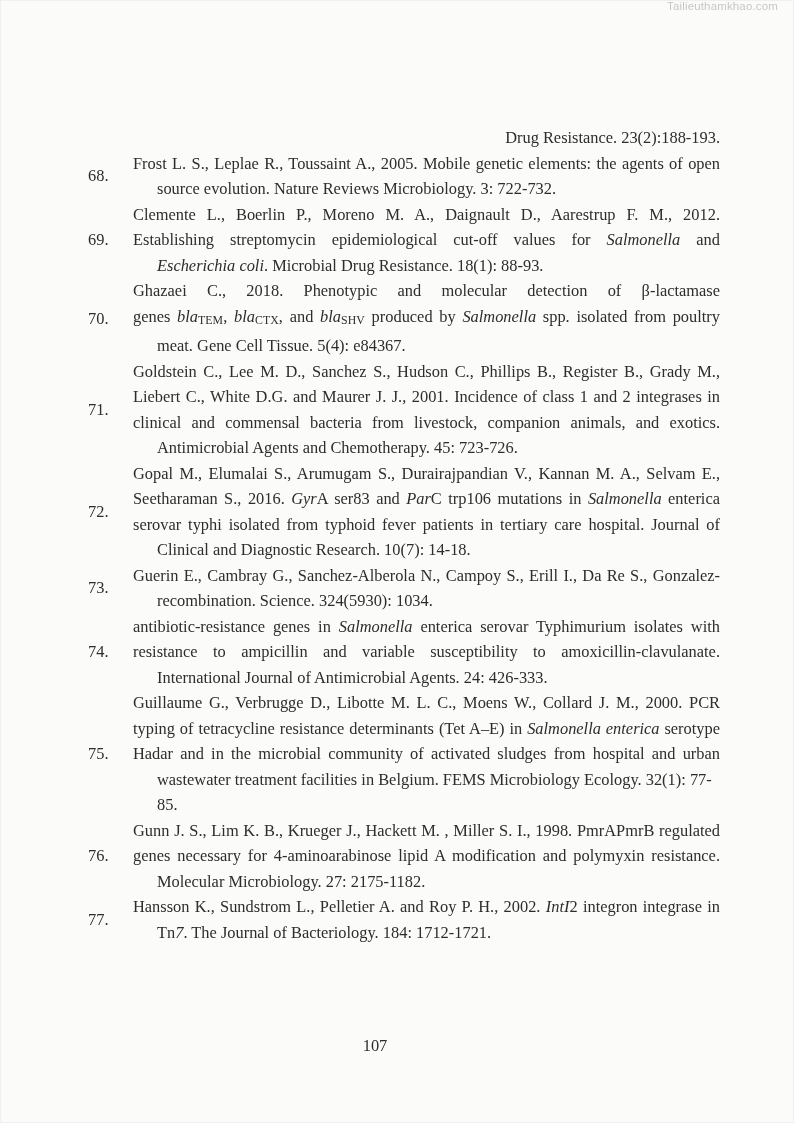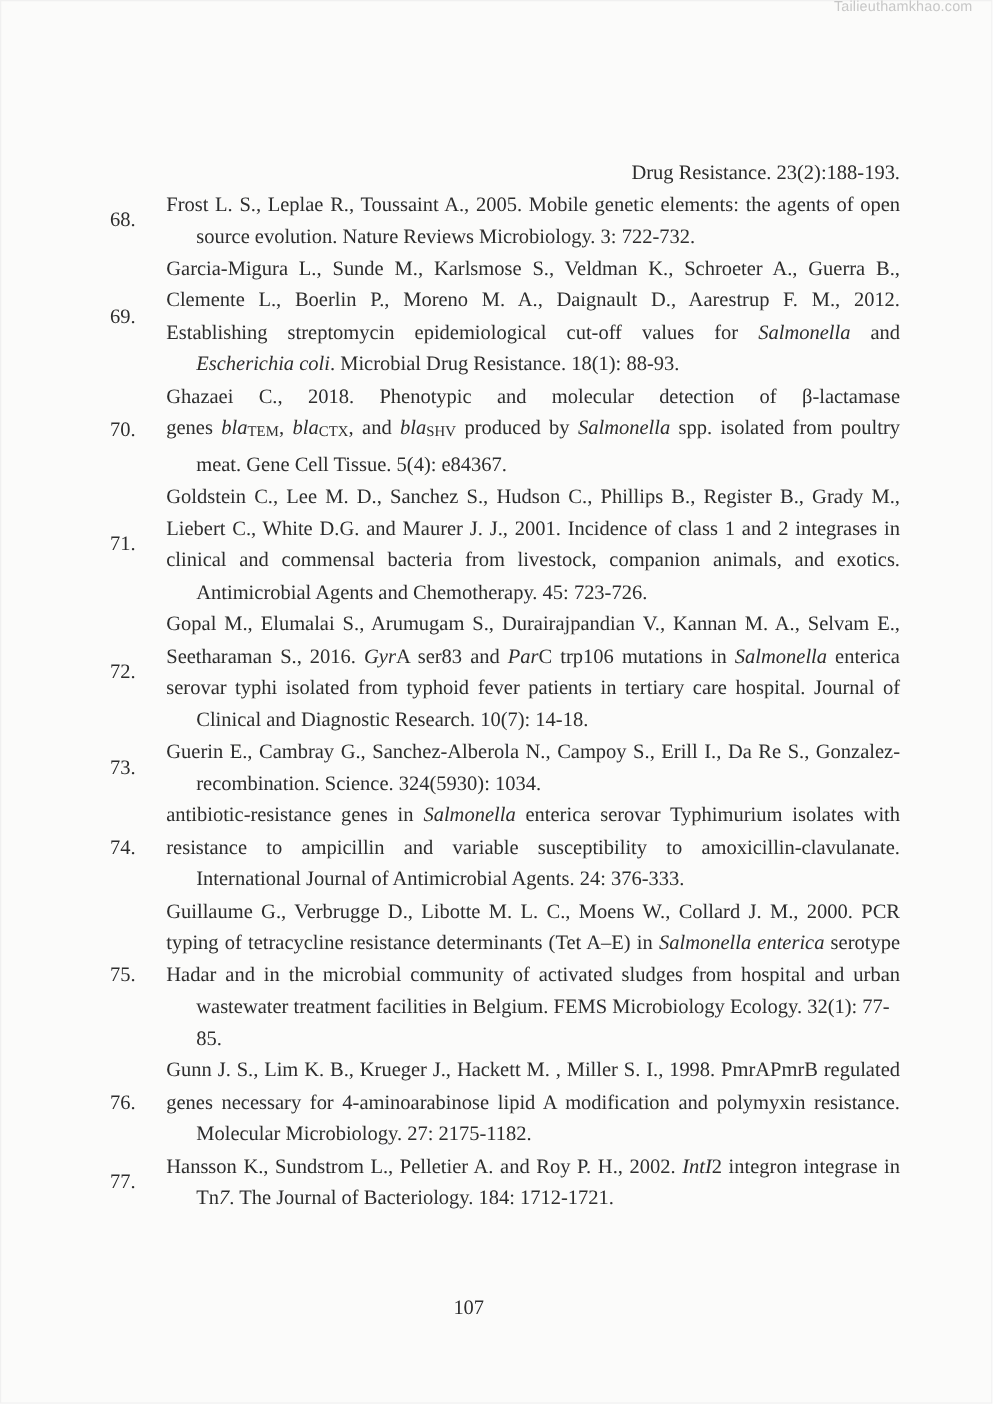--- a/index.html
+++ b/index.html
@@ -109,7 +109,6 @@
     <div class="ref-item">
       <div class="num">69.</div>
       <div class="body">
-        <div class="line">Garcia-Migura L., Sunde M., Karlsmose S., Veldman K., Schroeter A., Guerra B.,</div>
         <div class="line">Clemente L., Boerlin P., Moreno M. A., Daignault D., Aarestrup F. M., 2012.</div>
         <div class="line">Establishing streptomycin epidemiological cut-off values for <i>Salmonella</i> and</div>
         <div class="line last"><i>Escherichia coli</i>. Microbial Drug Resistance. 18(1): 88-93.</div>

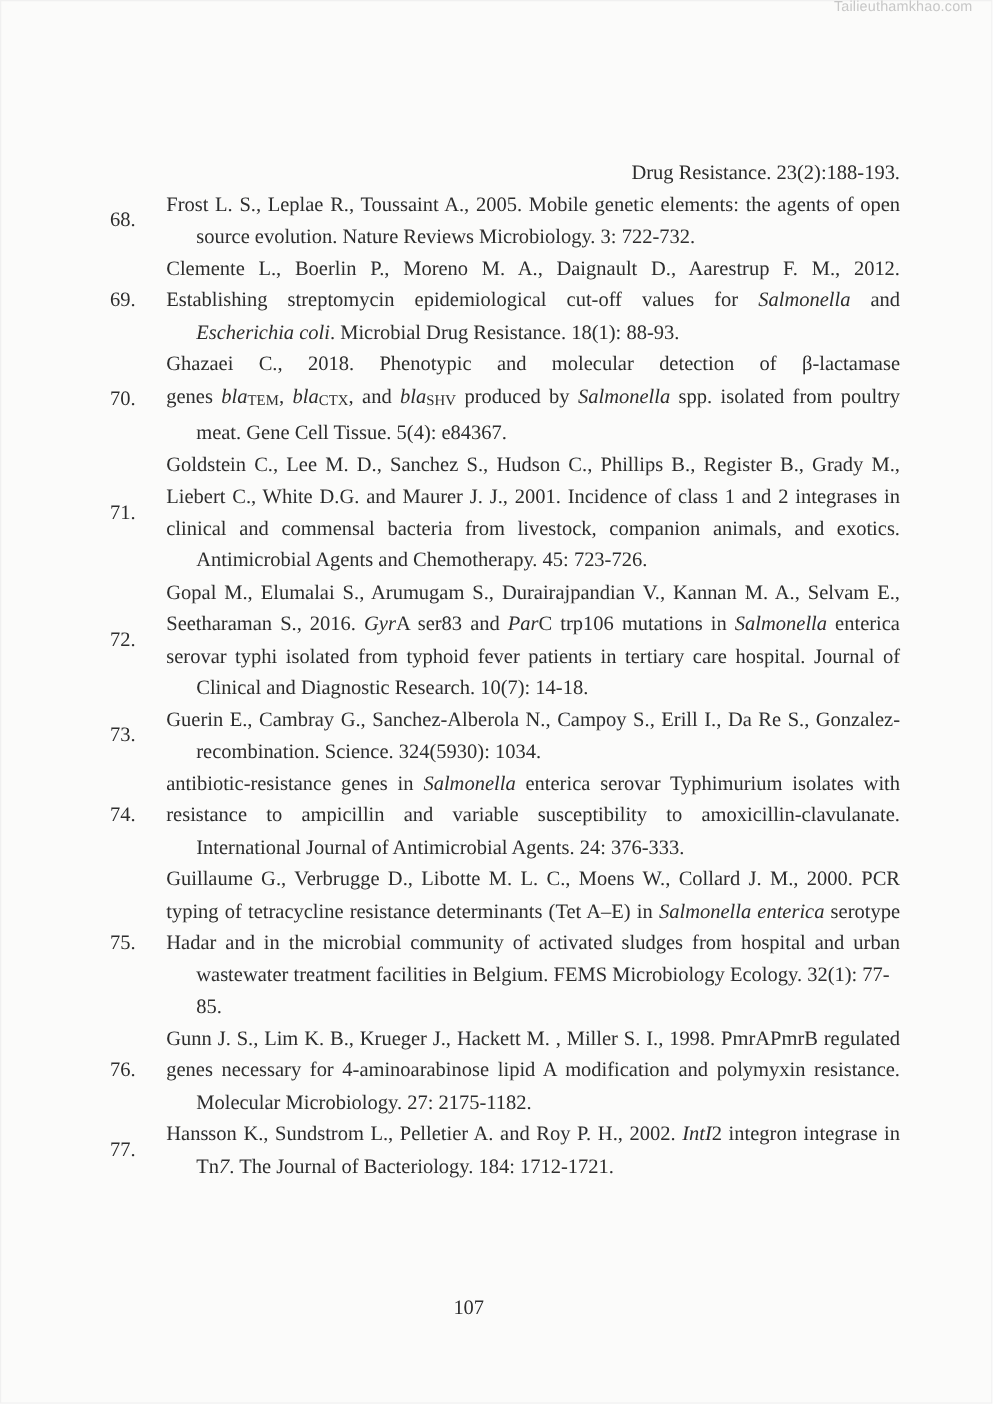--- a/index.html
+++ b/index.html
@@ -157,7 +157,7 @@
       <div class="body">
         <div class="line">antibiotic-resistance genes in <i>Salmonella</i> enterica serovar Typhimurium isolates with</div>
         <div class="line">resistance to ampicillin and variable susceptibility to amoxicillin-clavulanate.</div>
-        <div class="line last">International Journal of Antimicrobial Agents. 24: 376-333.</div>
+        <div class="line last">International Journal of Antimicrobial Agents. 24: 426-333.</div>
       </div>
     </div>
 

